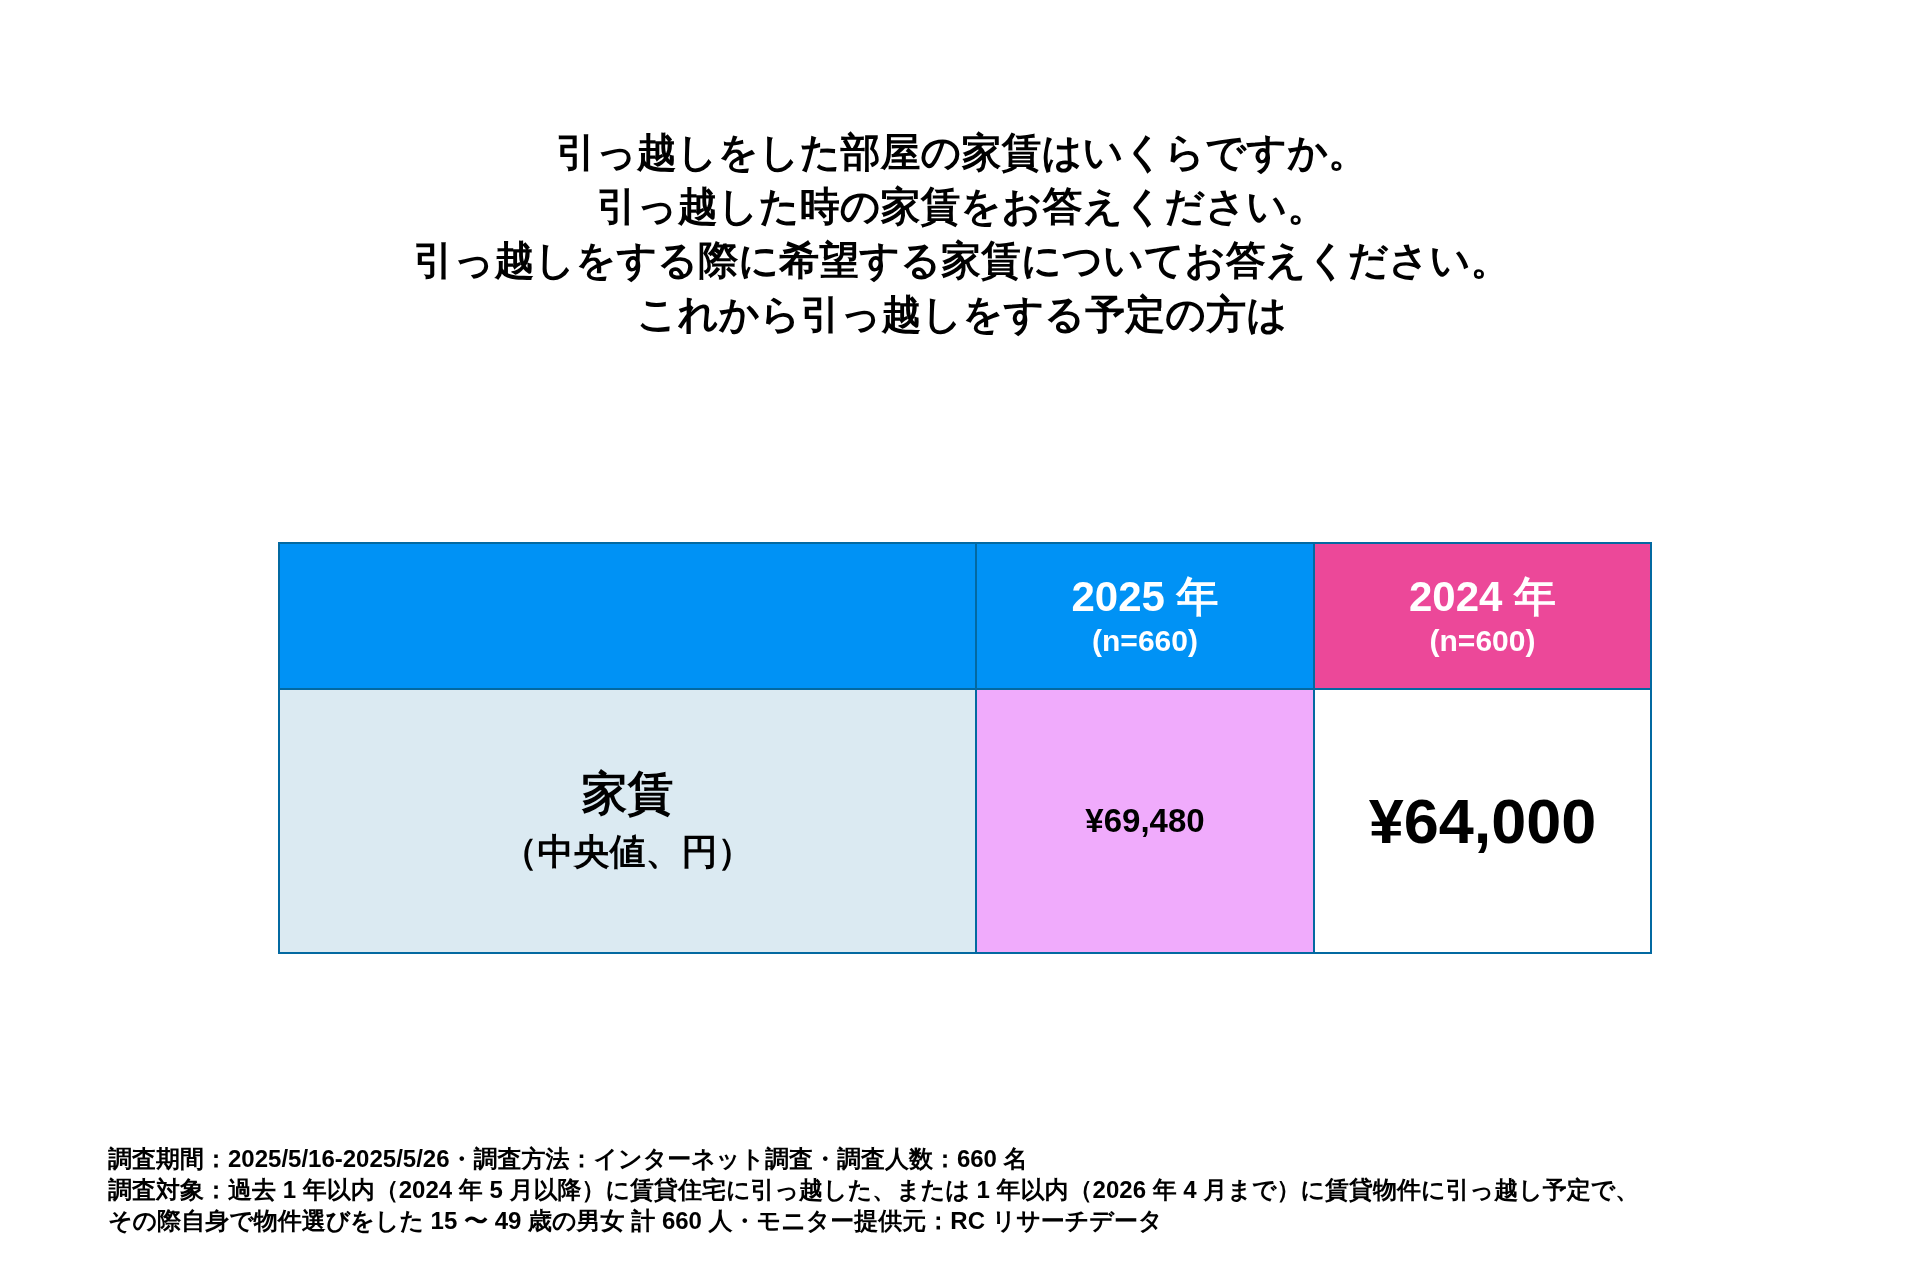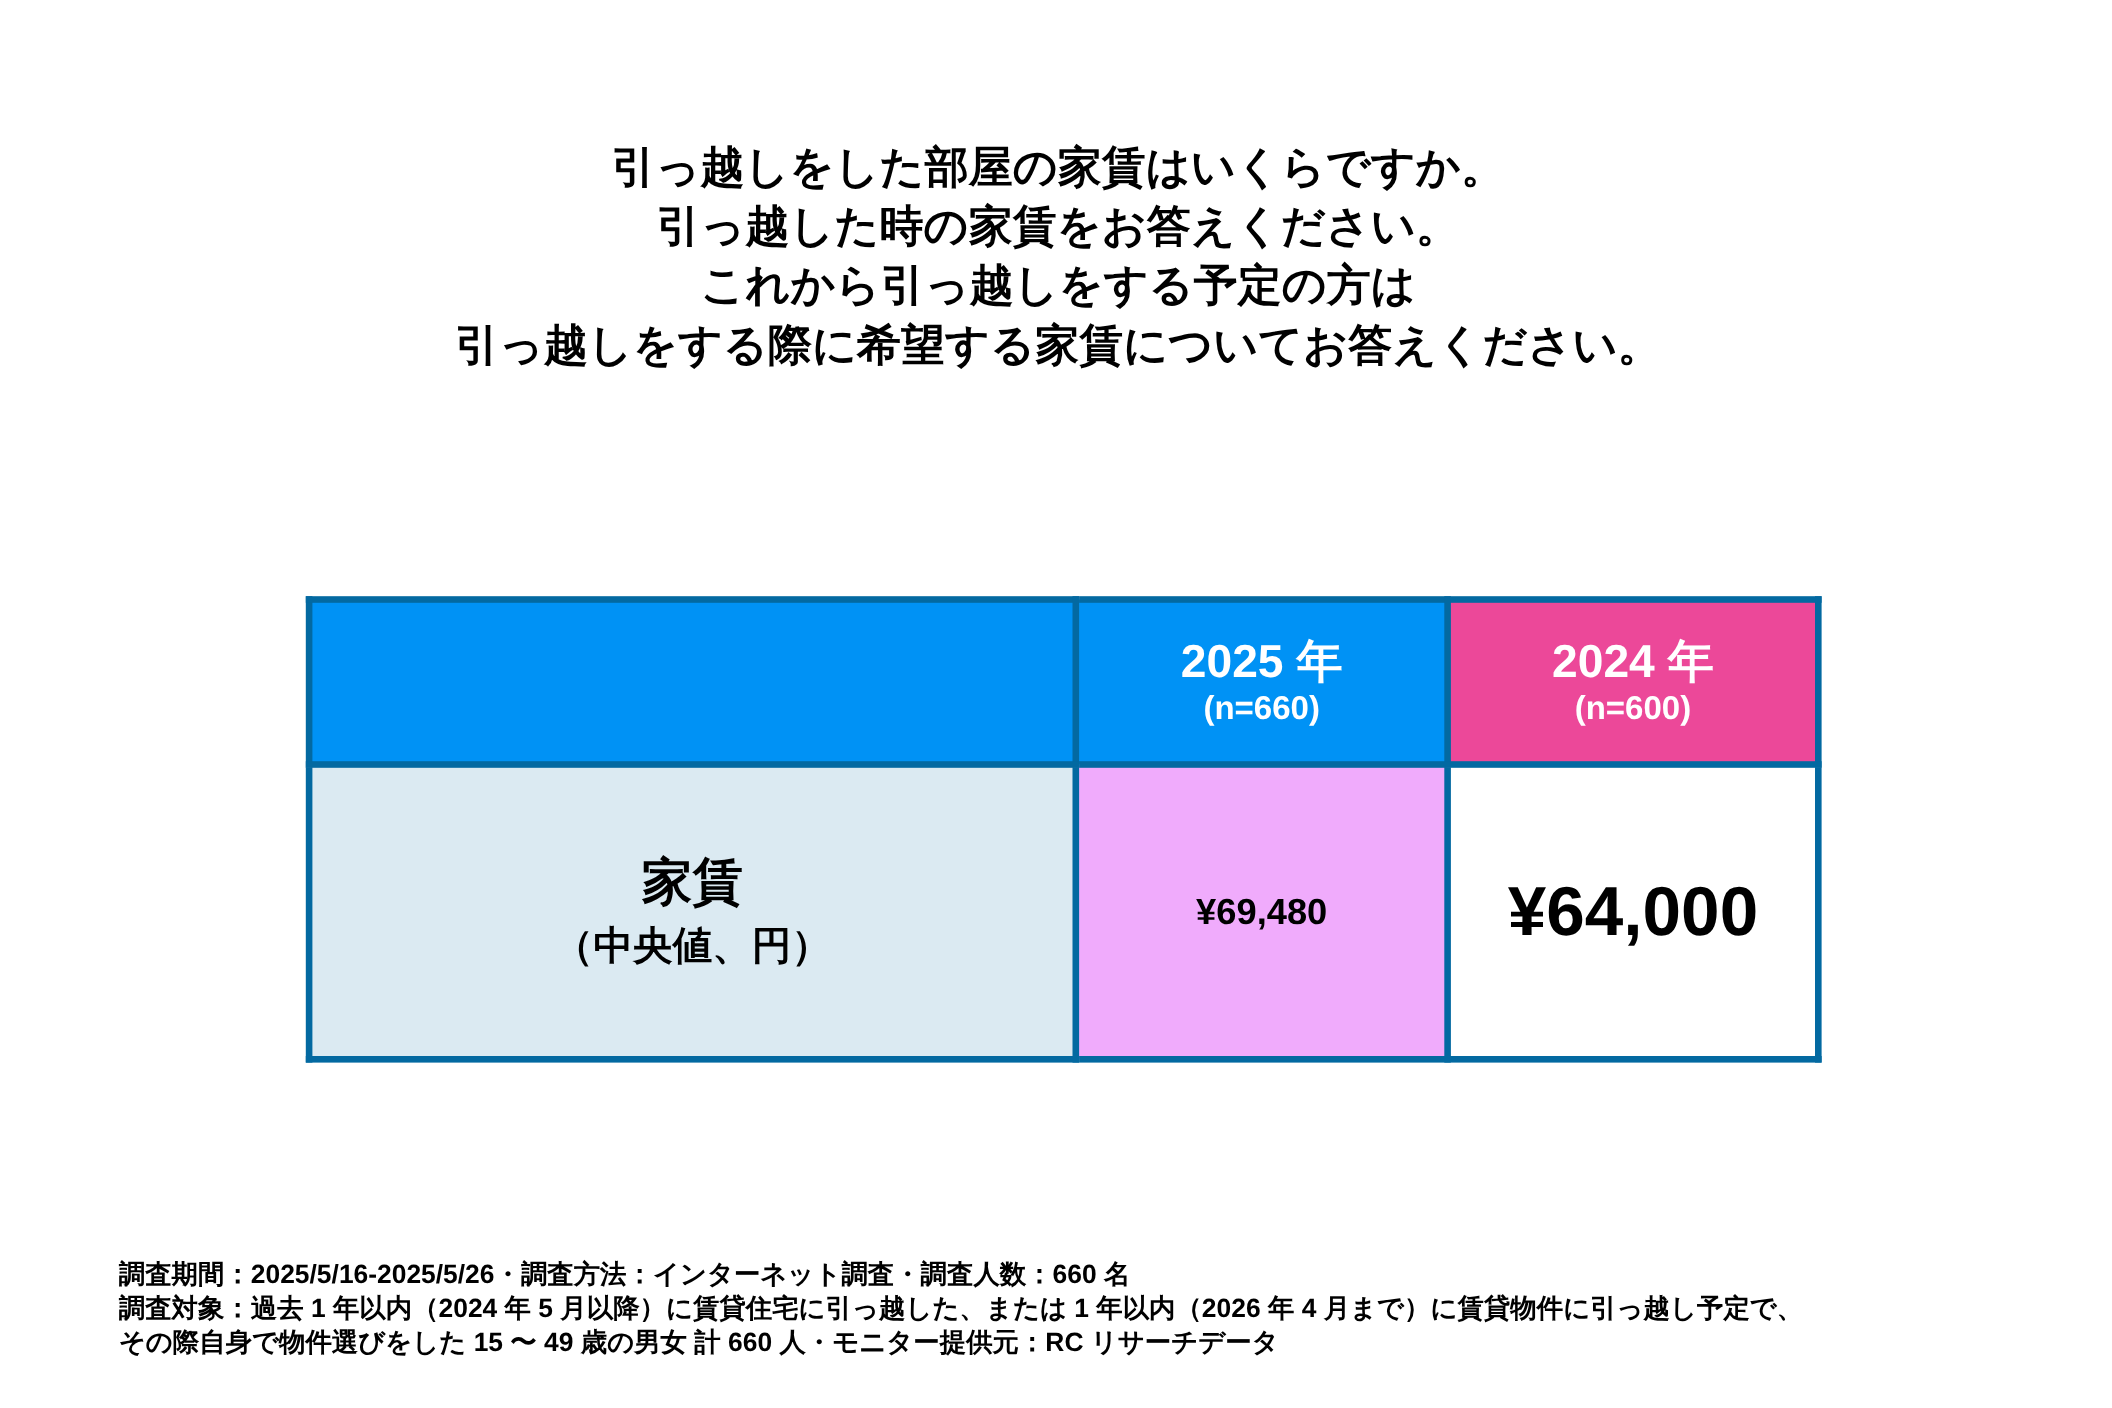--- a/index.html
+++ b/index.html
@@ -131,8 +131,8 @@
 <div id="title-block">
   <div class="title-line">引っ越しをした部屋の家賃はいくらですか。</div>
   <div class="title-line">引っ越した時の家賃をお答えください。</div>
+  <div class="title-line">引っ越しをする際に希望する家賃についてお答えください。</div>
   <div class="title-line">これから引っ越しをする予定の方は</div>
-  <div class="title-line">引っ越しをする際に希望する家賃についてお答えください。</div>
 </div>
 
 <table id="rent-table">

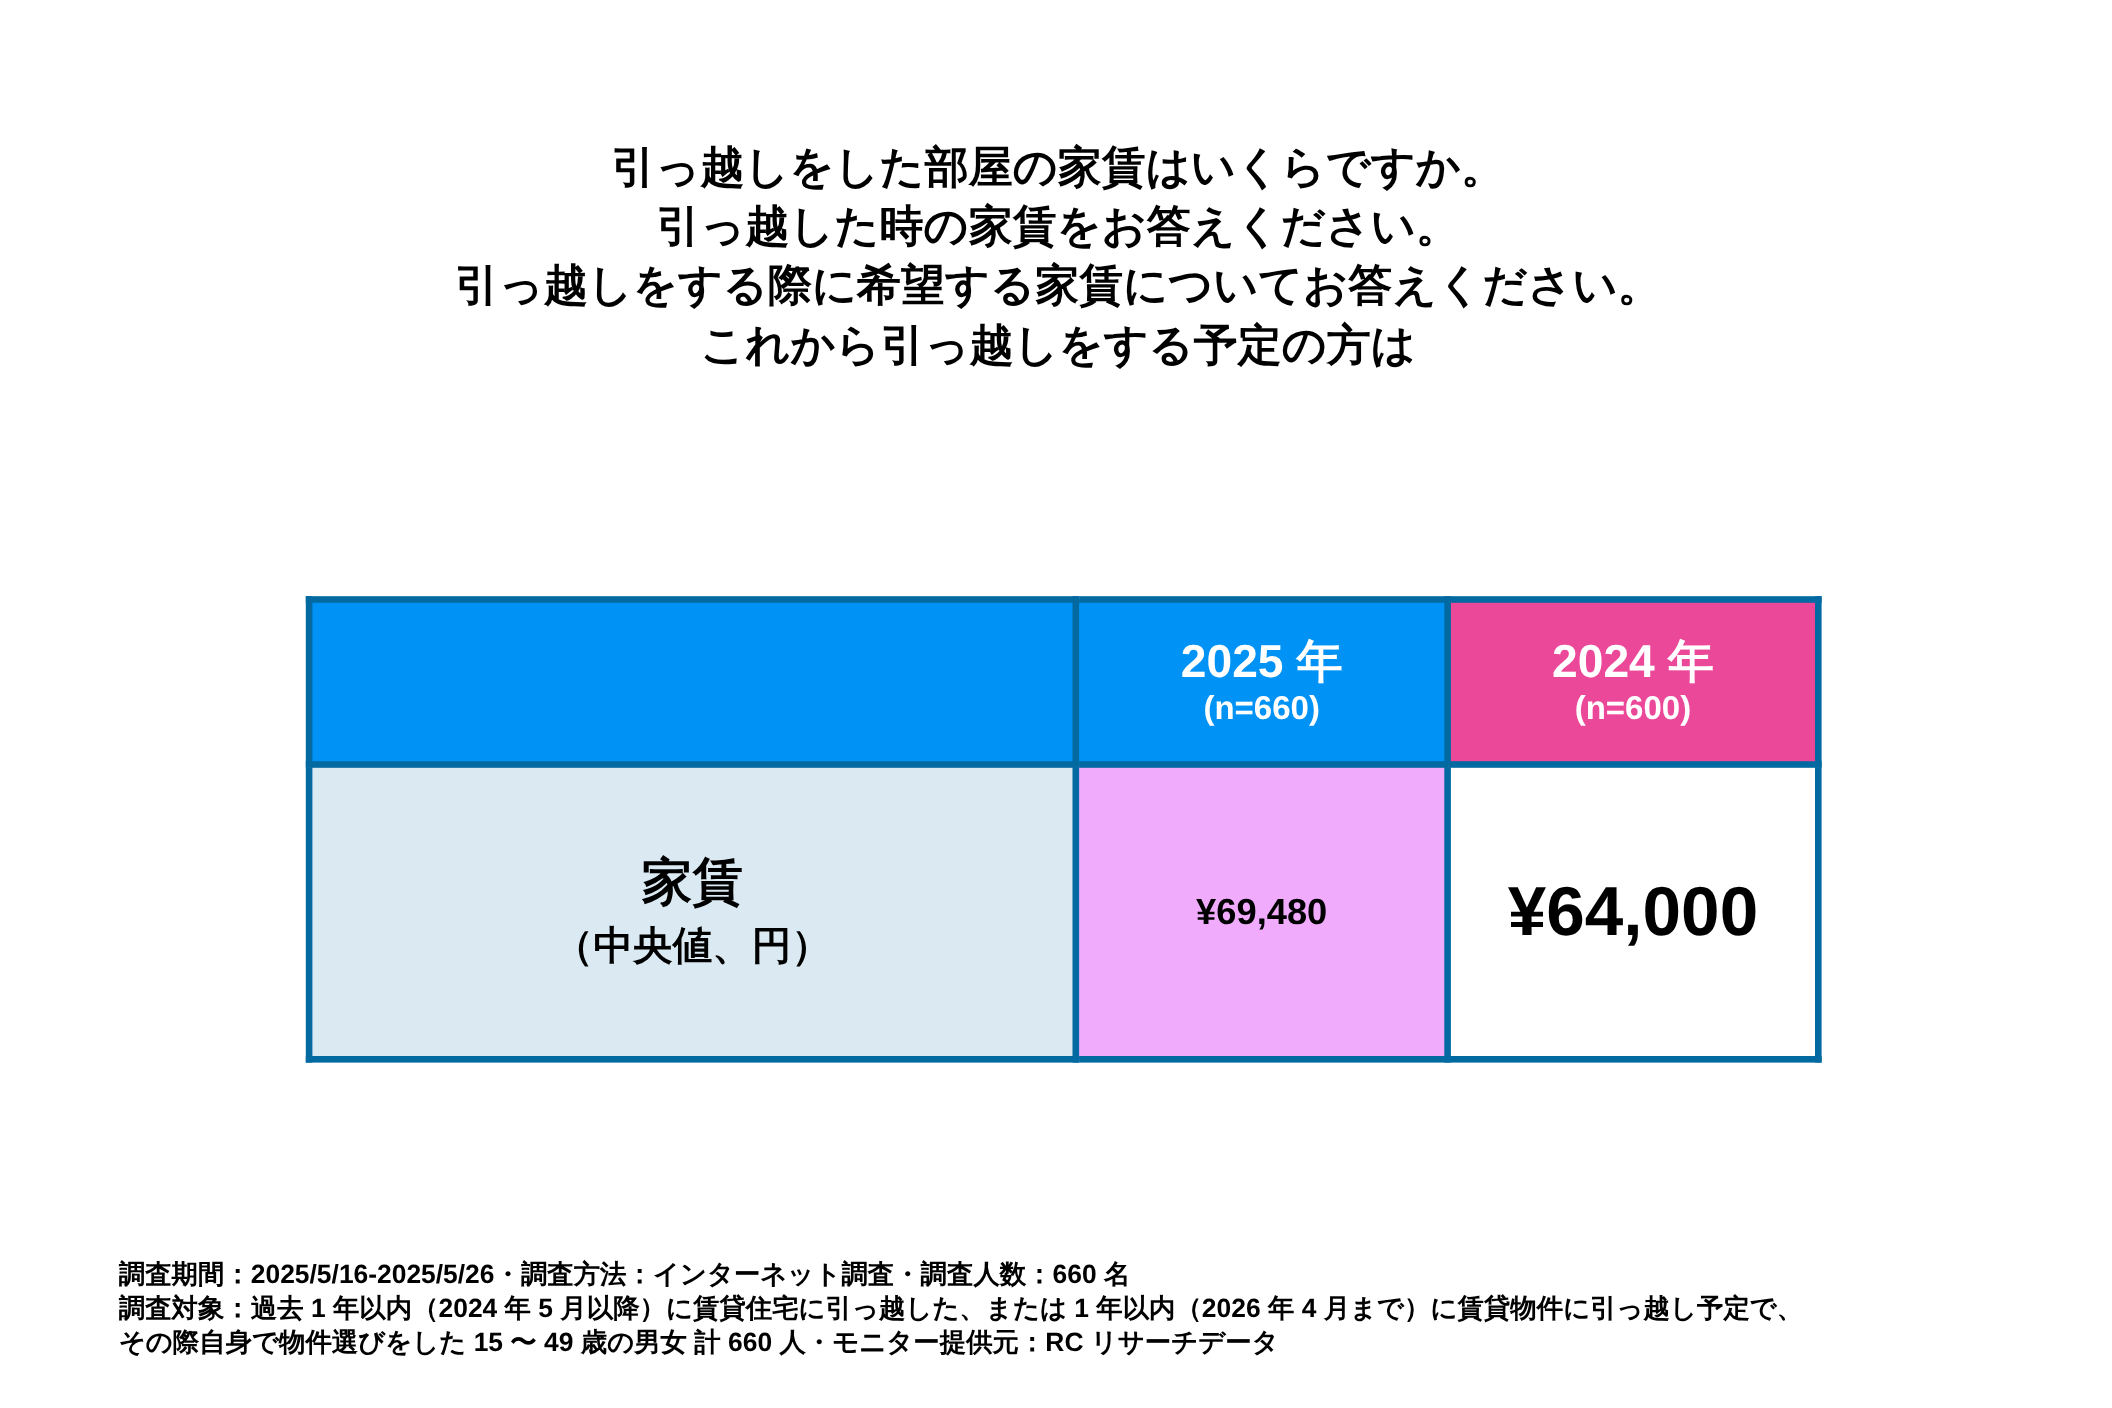--- a/index.html
+++ b/index.html
@@ -47,7 +47,7 @@
   #rent-table col.c-2024  { width: 337px; }
 
   #rent-table td {
-    border: 6px solid #0369a1;
+    border: 2px solid #0369a1;
     padding: 0;
     vertical-align: middle;
     text-align: center;

